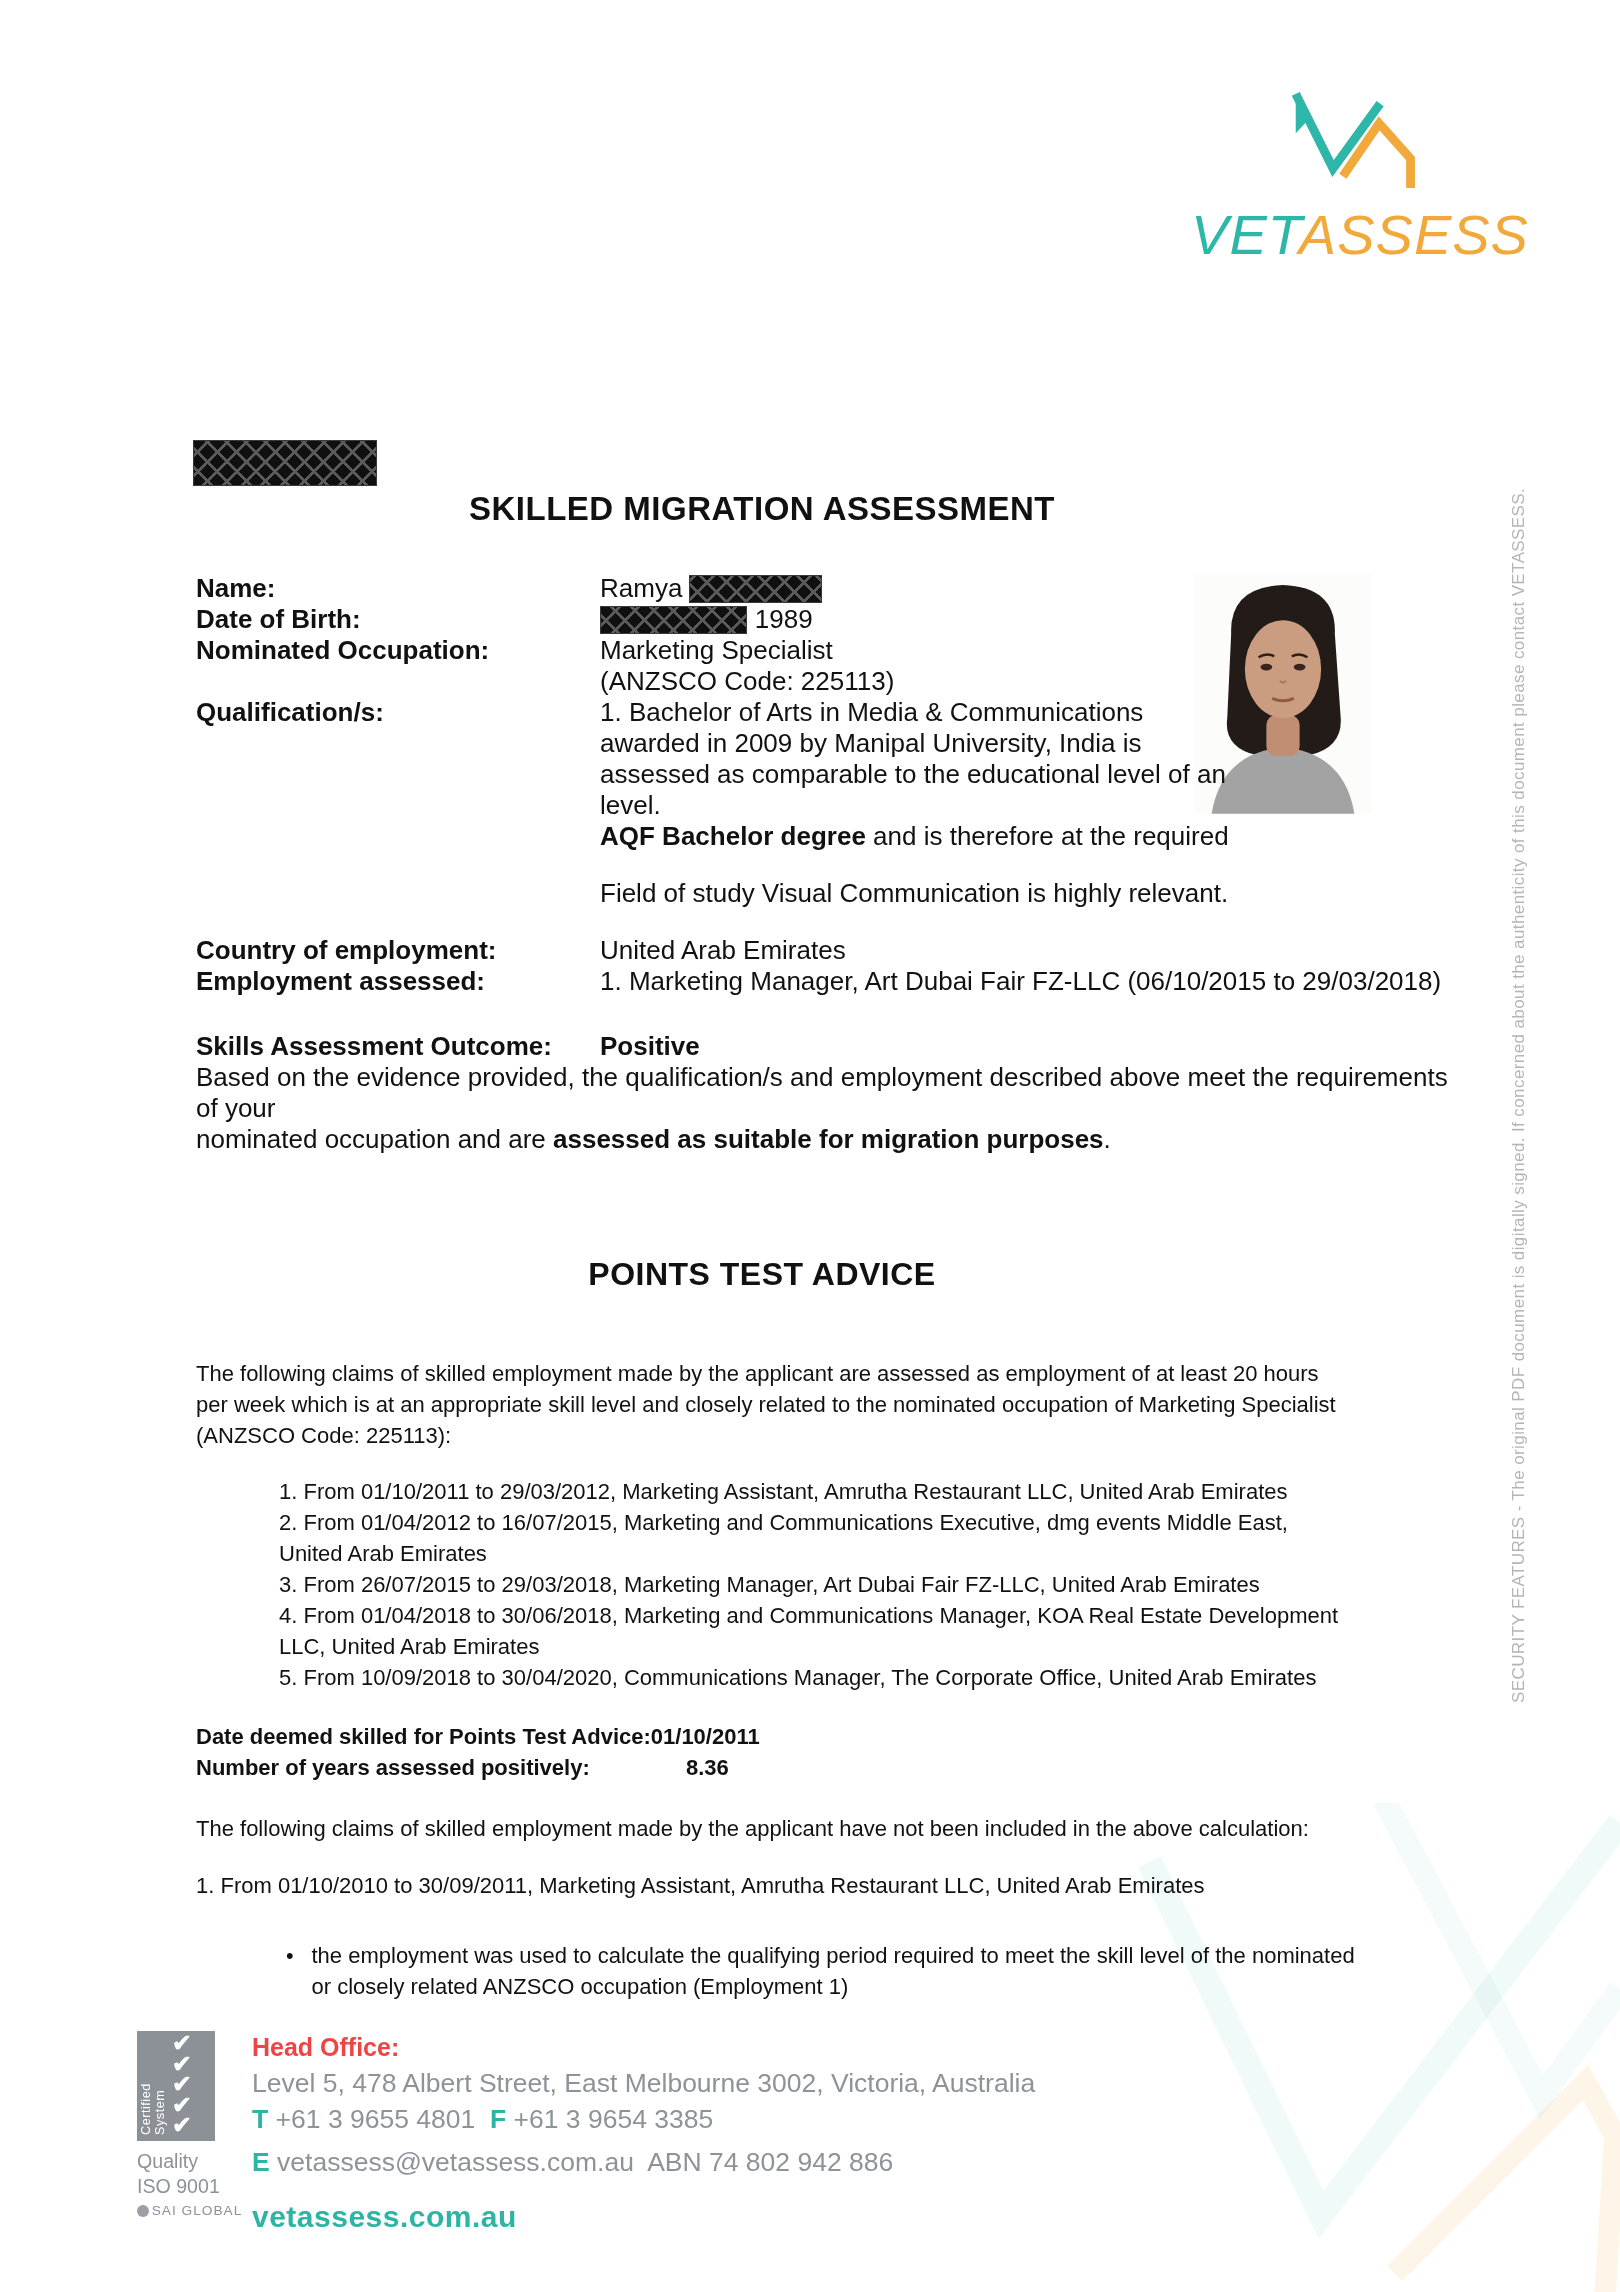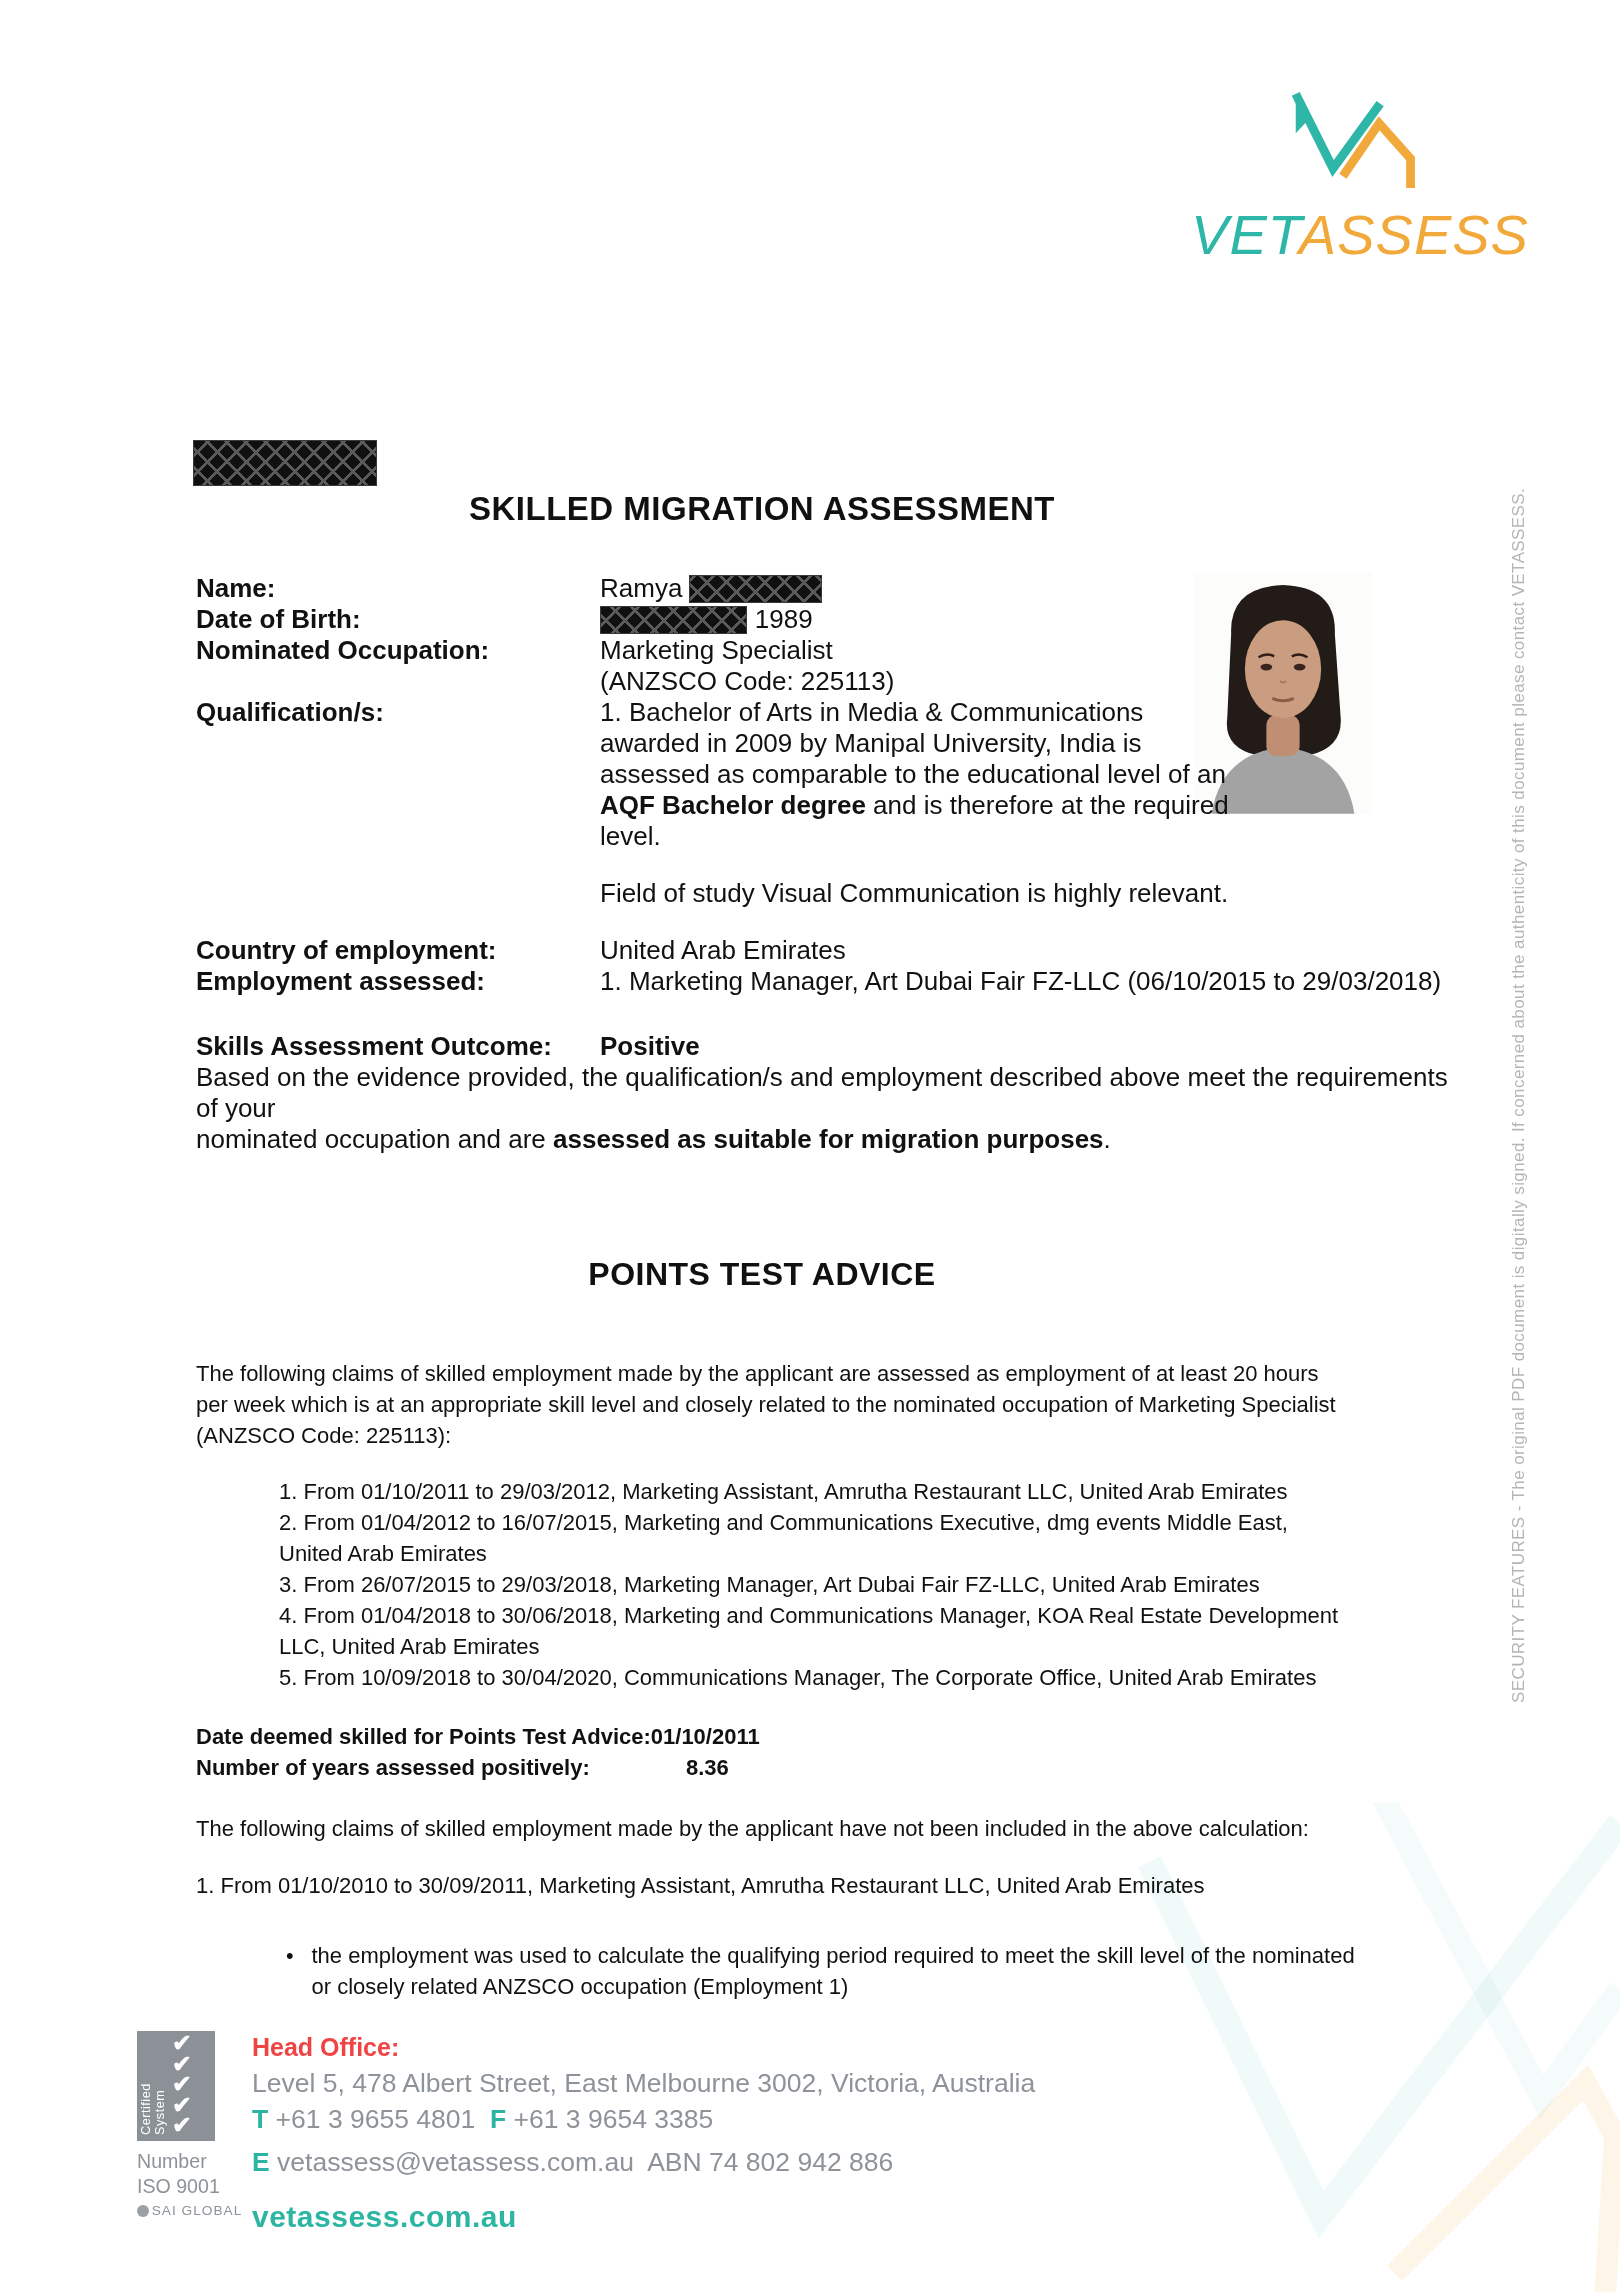--- a/index.html
+++ b/index.html
@@ -156,8 +156,8 @@
         <div>1. Bachelor of Arts in Media &amp; Communications</div>
         <div>awarded in 2009 by Manipal University, India is</div>
         <div>assessed as comparable to the educational level of an</div>
+        <div>level.</div>
         <div><span class="b">AQF Bachelor degree</span><span> and is therefore at the required</span></div>
-        <div>level.</div>
       </div>
     </div>
 

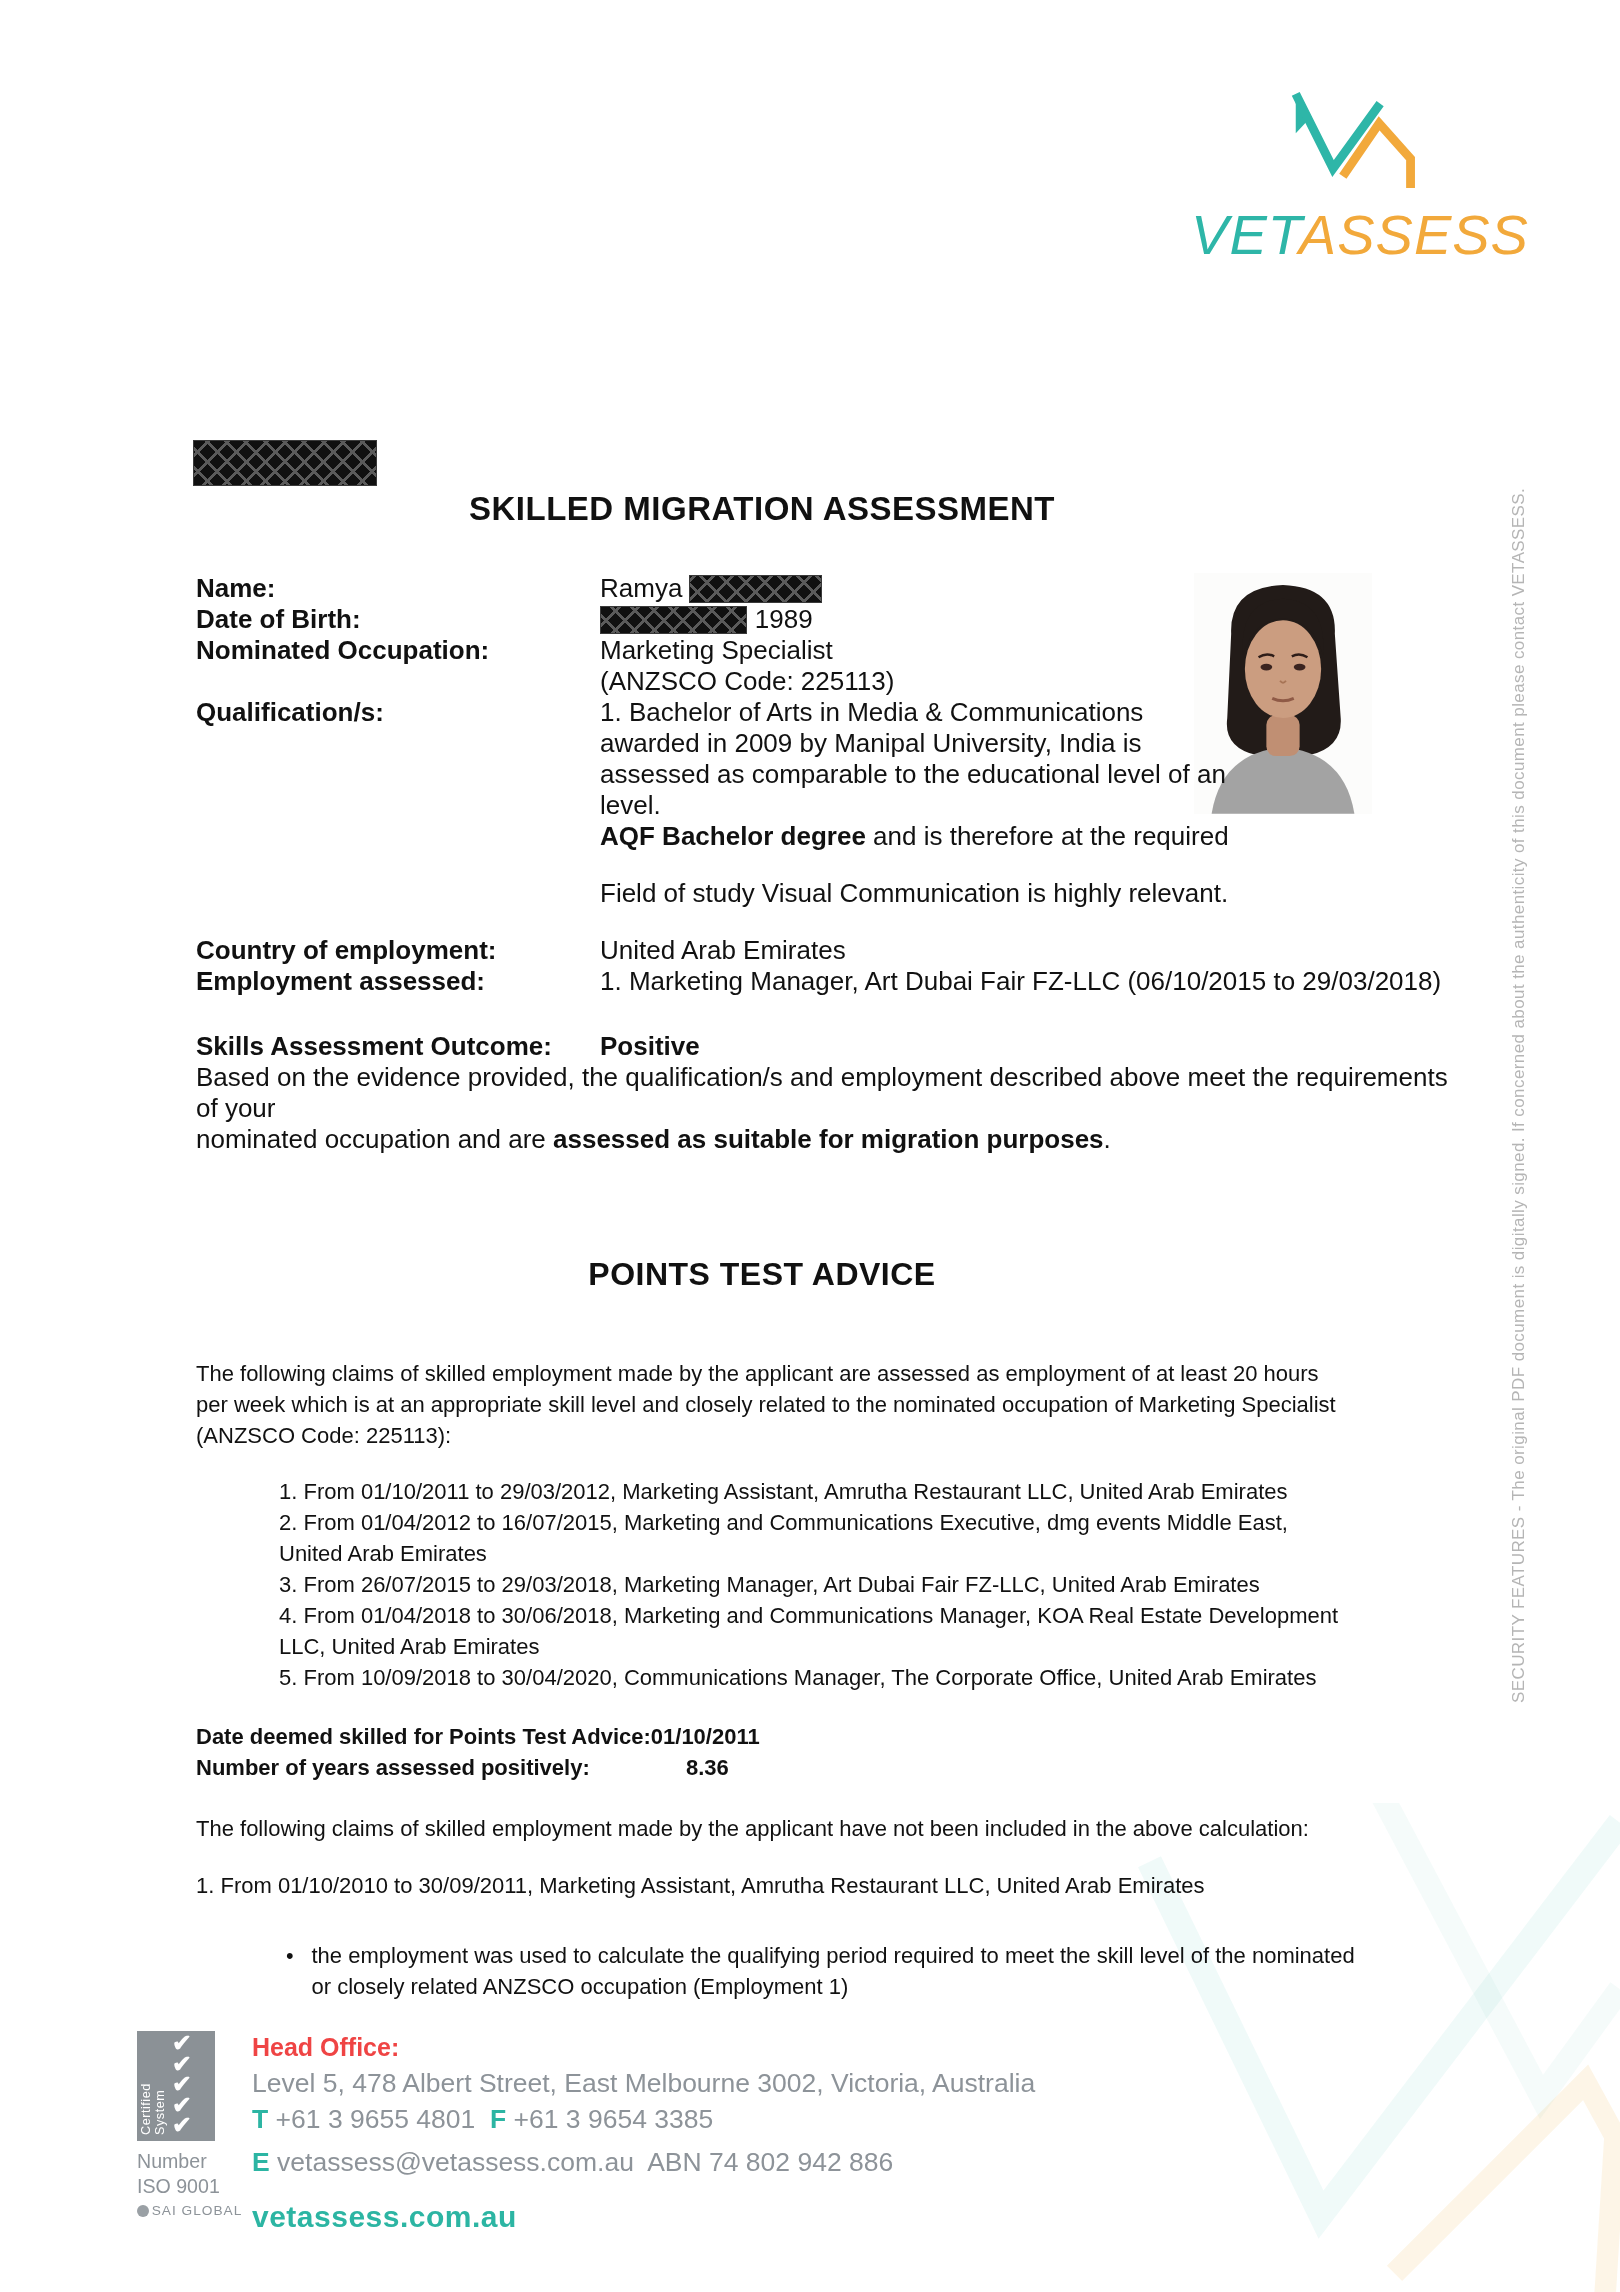--- a/index.html
+++ b/index.html
@@ -261,7 +261,7 @@
 ✔</div>
       </div>
       <div class="cert-quality">
-        <div>Number</div>
+        <div>Quality</div>
         <div>ISO 9001</div>
       </div>
       <div class="cert-sai">

